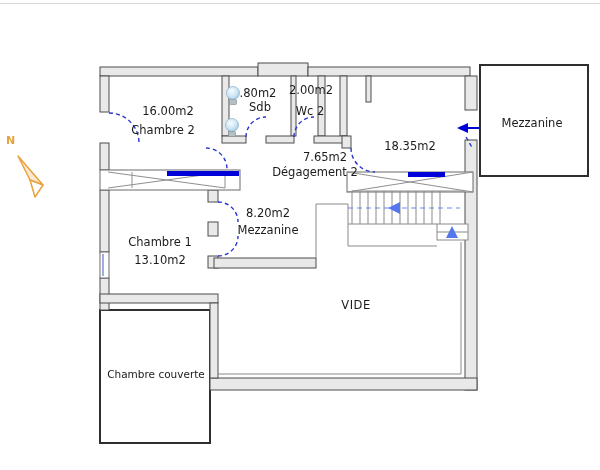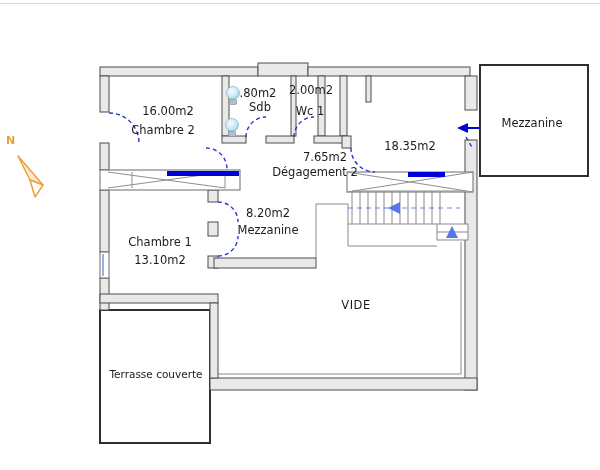--- a/index.html
+++ b/index.html
@@ -172,7 +172,7 @@
   <div class="lbl" style="left:260px;top:100px;">Sdb</div>
 
   <div class="lbl" style="left:311px;top:83px;">2.00m2</div>
-  <div class="lbl" style="left:310px;top:104px;">Wc 1</div>
+  <div class="lbl" style="left:310px;top:104px;">Wc 2</div>
 
   <div class="lbl" style="left:410px;top:139px;">18.35m2</div>
 

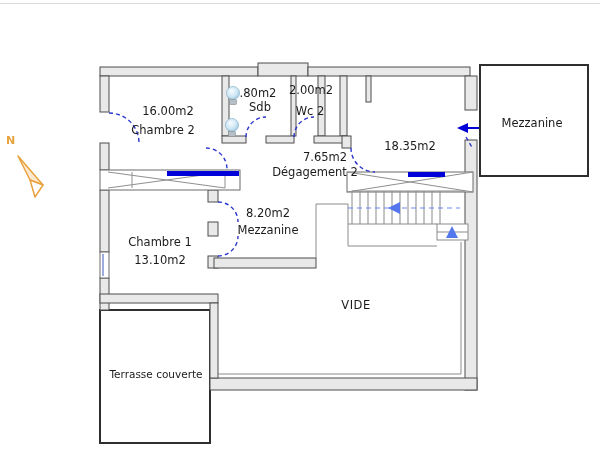--- a/index.html
+++ b/index.html
@@ -189,7 +189,7 @@
 
   <div class="lbl wide" style="left:356px;top:298px;">VIDE</div>
 
-  <div class="lbl small" style="left:156px;top:368px;">Terrasse couverte</div>
+  <div class="lbl small" style="left:156px;top:368px;">Chambre couverte</div>
 
   <div class="north-n">N</div>
 </div>

